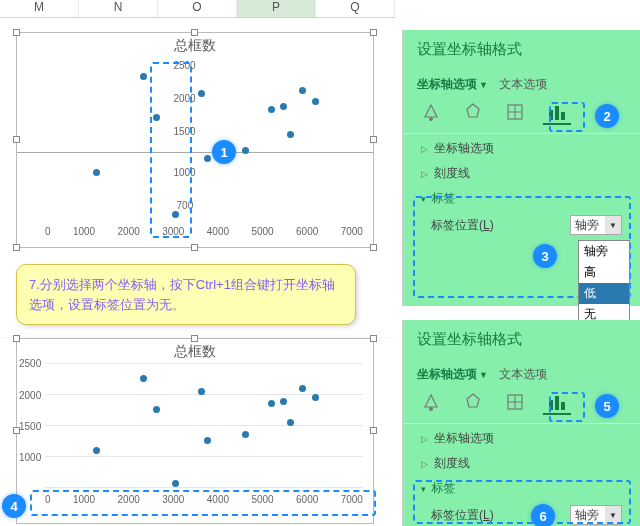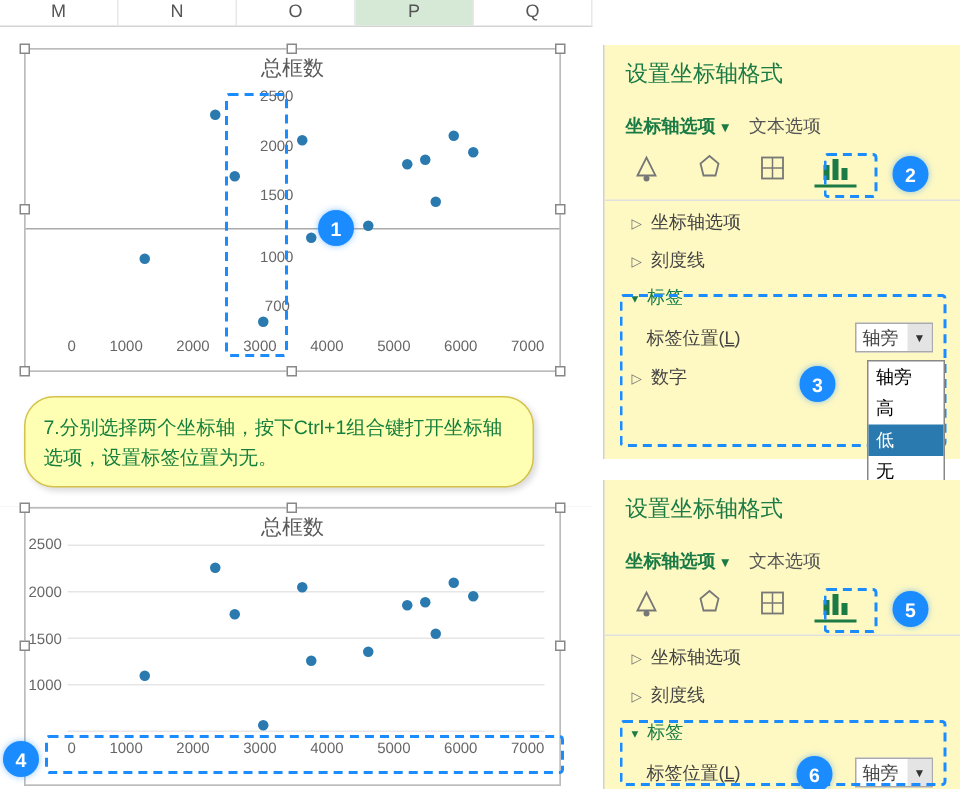--- a/index.html
+++ b/index.html
@@ -116,7 +116,7 @@
   
   .pane {
     position:absolute;
-    background:#fef9c3;
+    background:#86efac;
     border-left:1px solid #d0d0d0;
   }
   .pane-title {

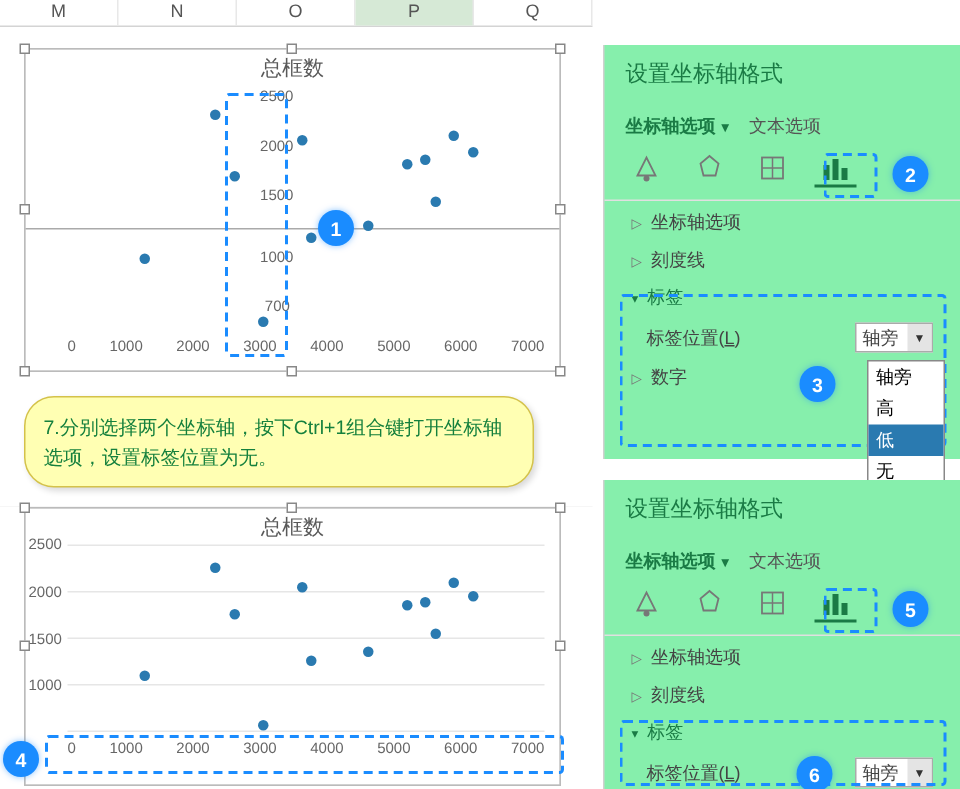--- a/index.html
+++ b/index.html
@@ -354,7 +354,6 @@
       <div class="dd">▼</div>
     </div>
   </div>
-  <div class="pane-section"><span class="tri">▷</span><span>数字</span></div>
 
   <div class="dashed-sel" style="left:10px;top:166px;width:218px;height:102px;"></div>
   <div class="step" style="left:130px;top:214px;">3</div>

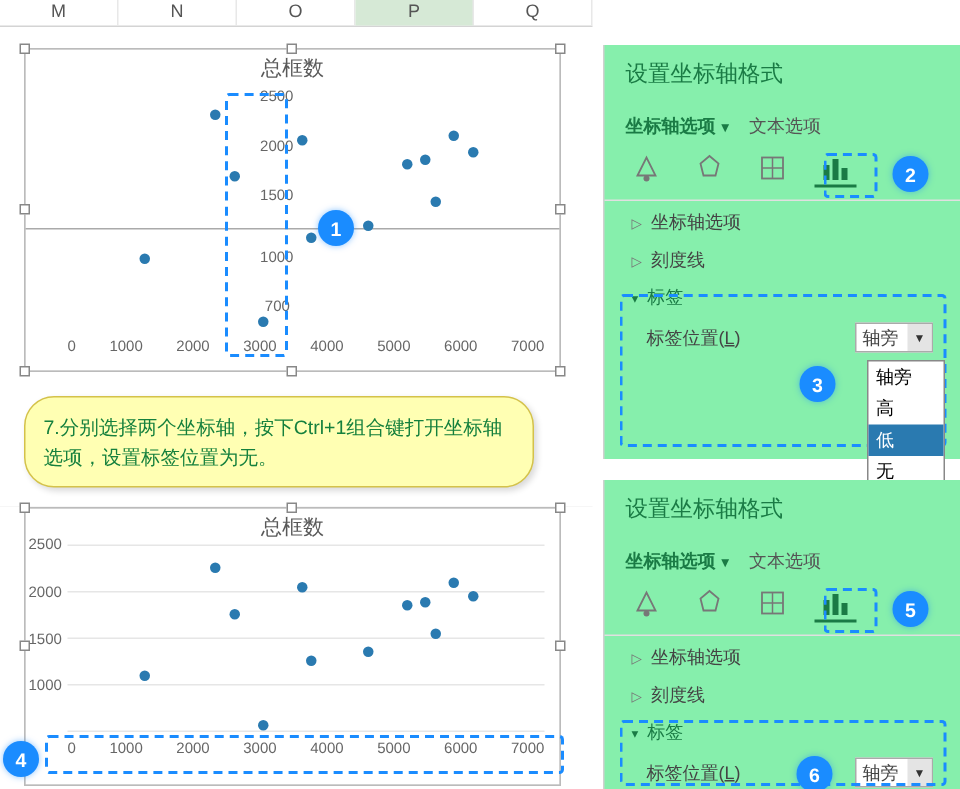--- a/index.html
+++ b/index.html
@@ -105,9 +105,9 @@
     position:absolute;
     background:#ffffb3;
     border:1px solid #d4c24a;
-    border-radius:20px;
+    border-radius:10px;
     padding:10px 12px;
-    color:#15803d;
+    color:#8b5cf6;
     font-size:13px;
     line-height:1.5;
     box-shadow:2px 2px 4px rgba(0,0,0,0.15);

